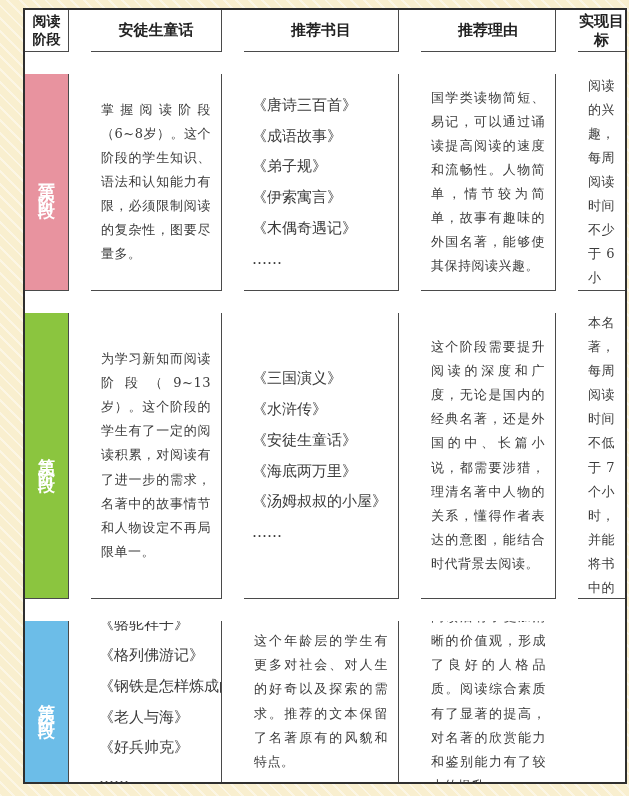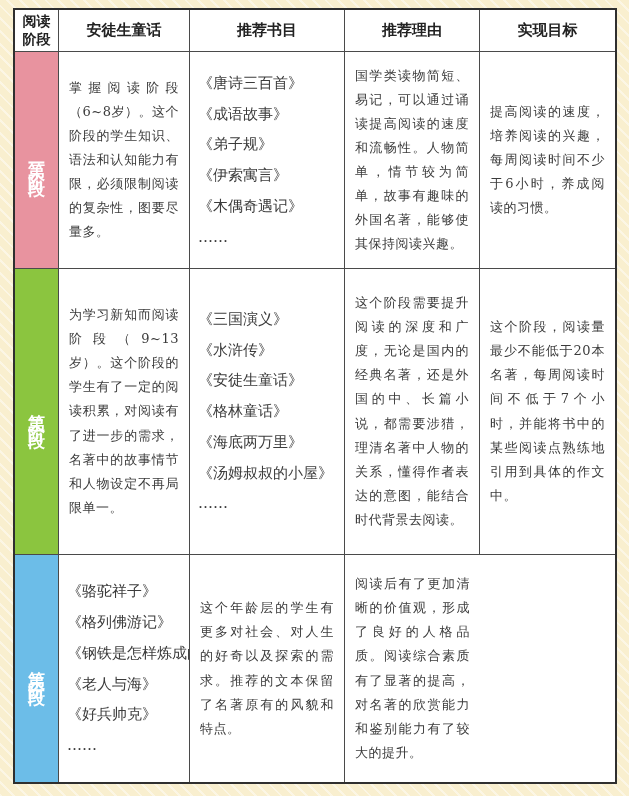--- a/index.html
+++ b/index.html
@@ -20,7 +20,7 @@
   }
   .stage-table {
     position: absolute;
-    left: 13px;
+    left: 23px;
     top: 8px;
     width: 604px;
     height: 776px;
@@ -29,6 +29,7 @@
     display: grid;
     grid-template-columns: 44px 131px 155px 135px 1fr;
     grid-template-rows: 42px 217px 286px 1fr;
+    gap: 22px;
   }
   .cell {
     border-right: 1px solid #4a4a4a;

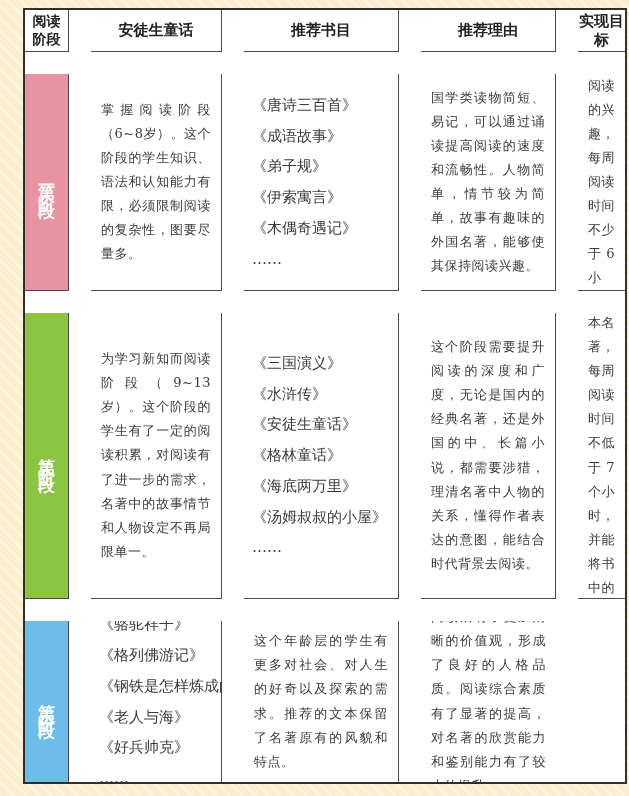--- a/index.html
+++ b/index.html
@@ -137,7 +137,6 @@
           <div class="book-line">《三国演义》</div>
           <div class="book-line">《水浒传》</div>
           <div class="book-line">《安徒生童话》</div>
-          <div class="book-line">《格林童话》</div>
           <div class="book-line">《海底两万里》</div>
           <div class="book-line">《汤姆叔叔的小屋》</div>
           <div class="book-line">……</div>

